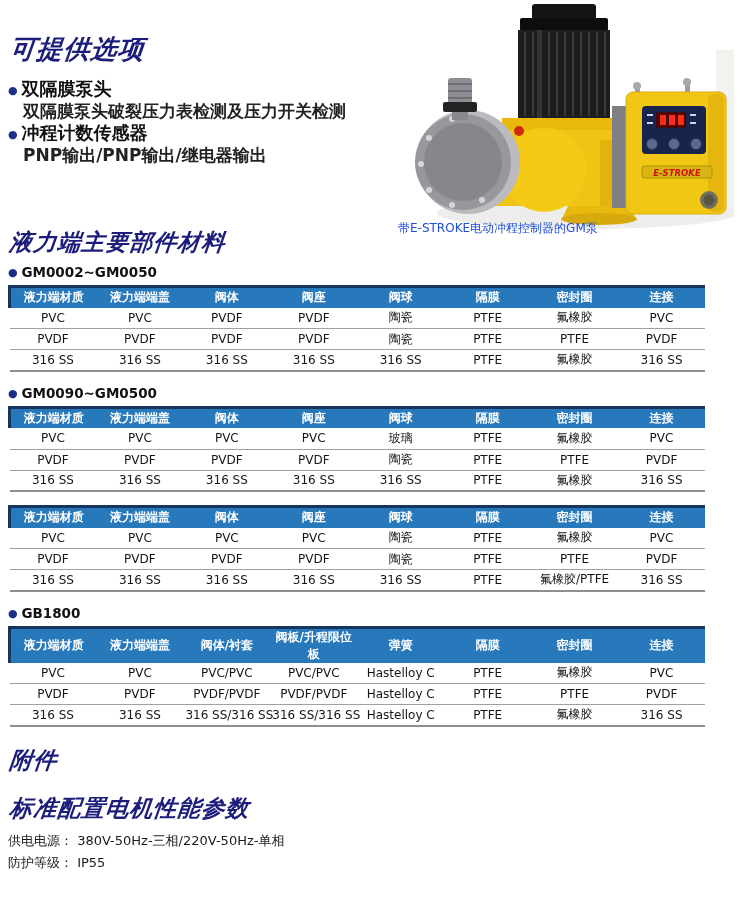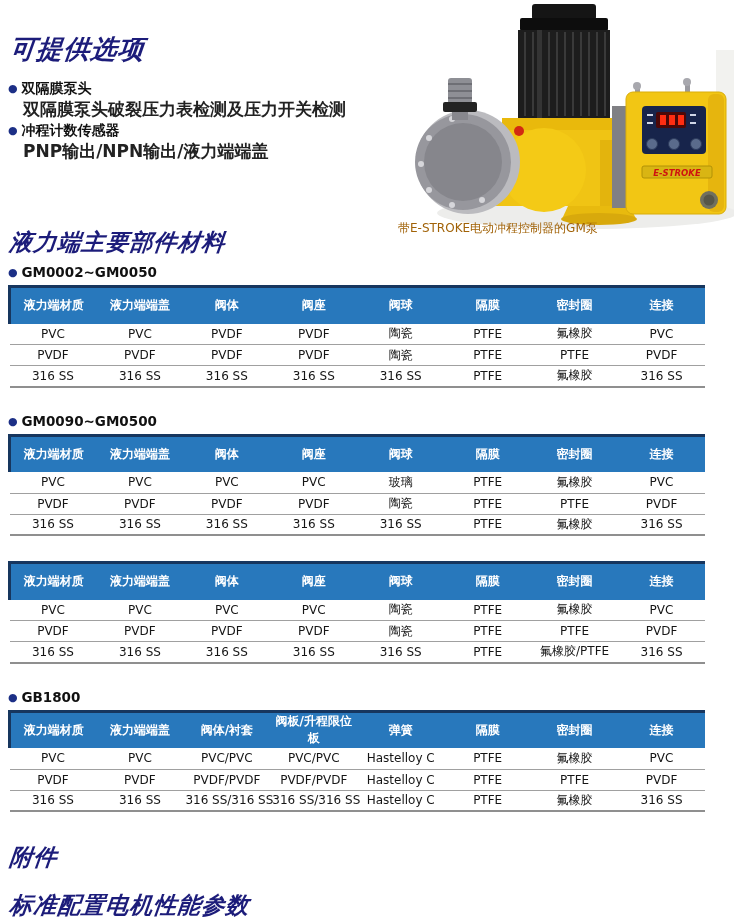--- a/index.html
+++ b/index.html
@@ -24,7 +24,7 @@
   .top-row { position:relative; height:228px; }
   .options { padding-top:34px; width:390px; }
   .options .sec-title { margin-bottom:14px; }
-  .opt-item { font-size:14px; font-weight:bold; line-height:21px; color:#111; }
+  .opt-item { font-size:18px; font-weight:bold; line-height:21px; color:#111; }
   .opt-item .bullet::before { content:"● "; color:#1c2f86; font-size:11px; vertical-align:1px; }
   .opt-desc { font-size:17px; line-height:21px; padding-left:15px; color:#222;font-weight:bold; }
 

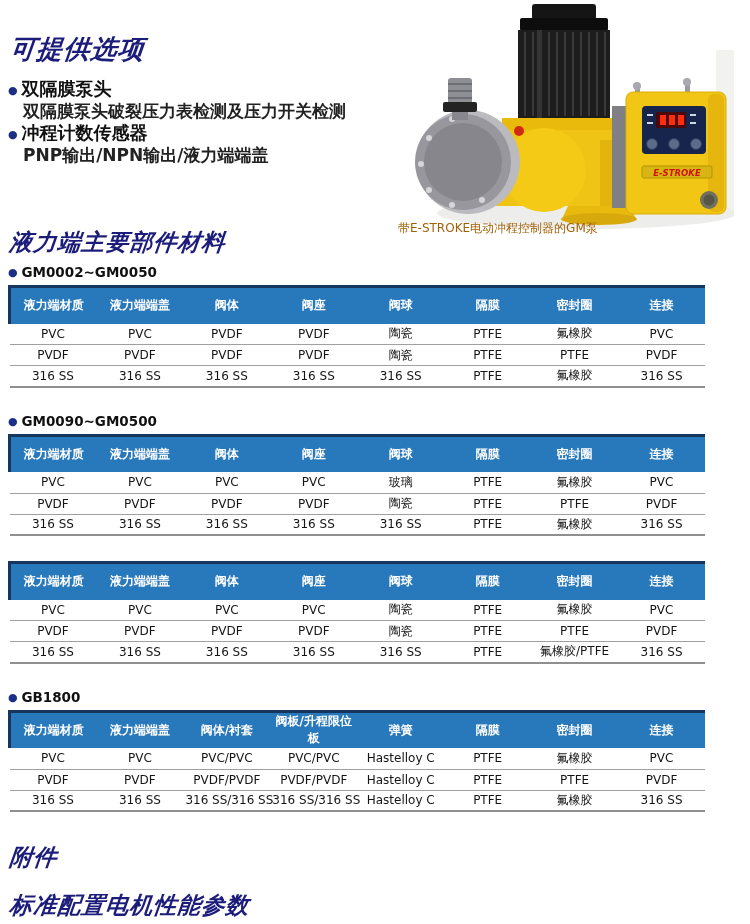--- a/index.html
+++ b/index.html
@@ -67,7 +67,7 @@
       <div class="opt-item"><span class="bullet"></span><span>双隔膜泵头</span></div>
       <div class="opt-desc">双隔膜泵头破裂压力表检测及压力开关检测</div>
       <div class="opt-item"><span class="bullet"></span><span>冲程计数传感器</span></div>
-      <div class="opt-desc">PNP输出/NPN输出/液力端端盖</div>
+      <div class="opt-desc">PNP输出/PNP输出/继电器输出</div>
     </div>
 
     <figure class="pump-figure">

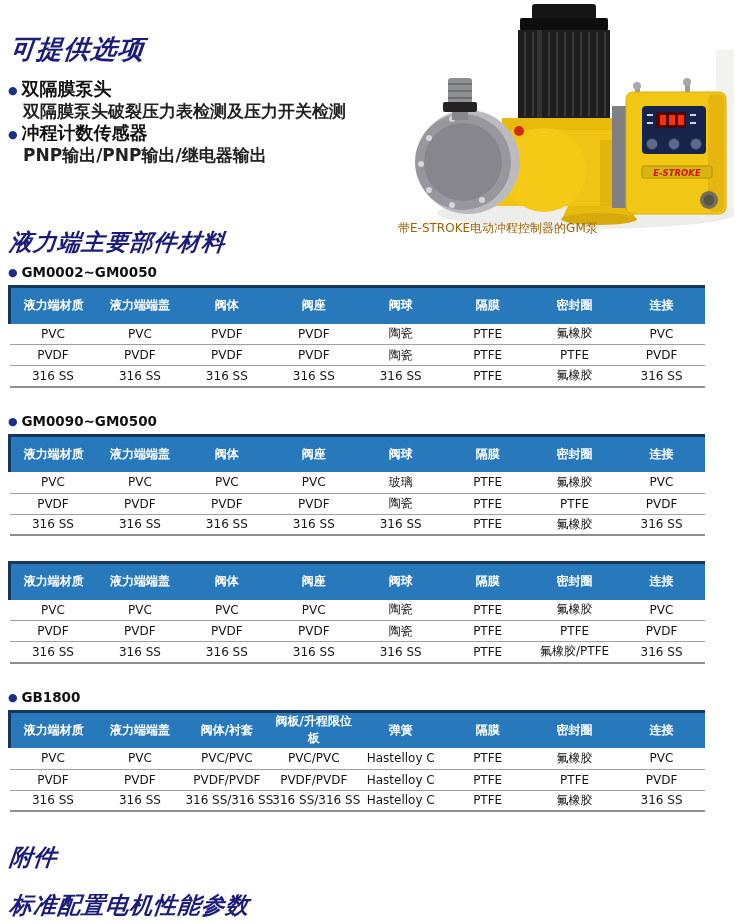--- a/index.html
+++ b/index.html
@@ -30,7 +30,7 @@
 
   .pump-figure { position:absolute; top:0; right:16px; width:352px; height:240px; }
   .pump-figure figcaption {
-    position:absolute; left:16px; bottom:3px; font-size:12px; color:#a16207; white-space:nowrap;
+    position:absolute; left:16px; bottom:3px; font-size:12px; color:#1d4ed8; white-space:nowrap;
   }
 
   

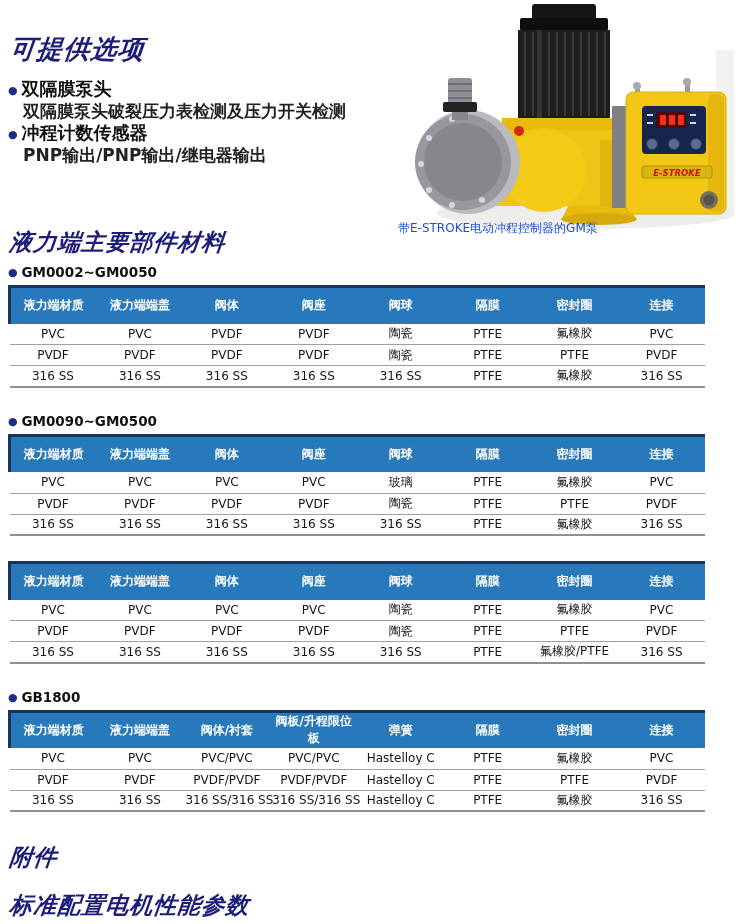--- a/index.html
+++ b/index.html
@@ -36,7 +36,7 @@
   
   .tbl-label { font-size:13.5px; font-weight:bold; color:#111; margin-bottom:4px; line-height:17px; }
   .tbl-label::before { content:"● "; color:#1c2f86; font-size:11px; vertical-align:1px; }
-  .tbl-block { margin-bottom:25px; }
+  .tbl-block { margin-bottom:13px; }
   .mat-table {
     width:697px; border-collapse:collapse; table-layout:fixed;
     border-top:3px solid #17365e; border-bottom:2px solid #8f8f8f;

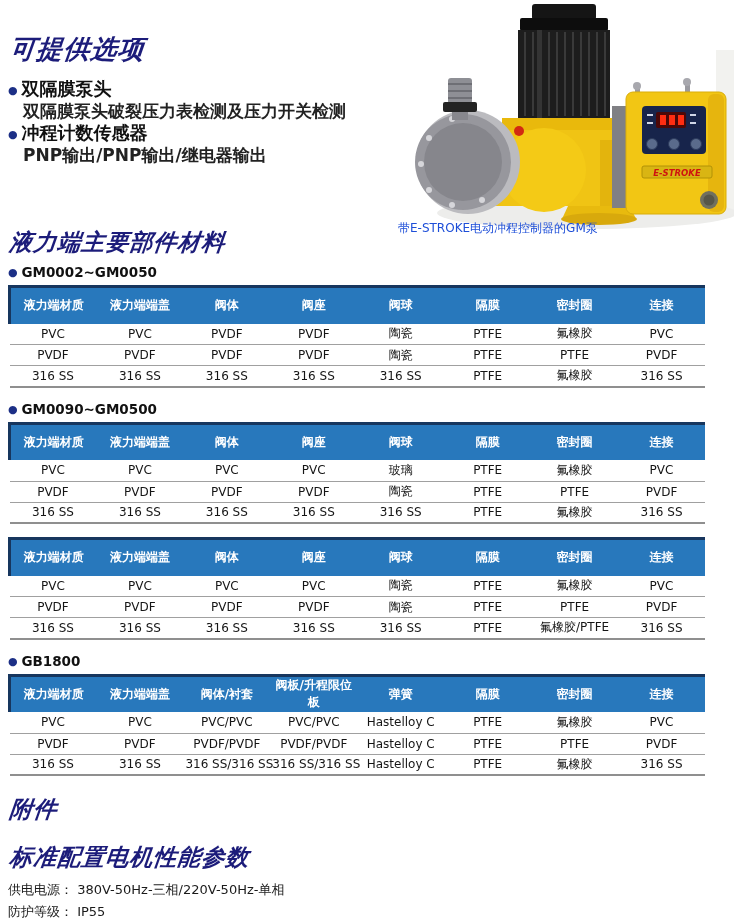--- a/index.html
+++ b/index.html
@@ -43,7 +43,7 @@
   }
   .mat-table th {
     background:#2878bc; color:#ffffff; font-size:12px; font-weight:bold;
-    height:37px; text-align:center; padding:0 2px;
+    height:21px; text-align:center; padding:0 2px;
   }
   .mat-table th:first-child { border-left:3px solid #17365e; }
   .mat-table td {

